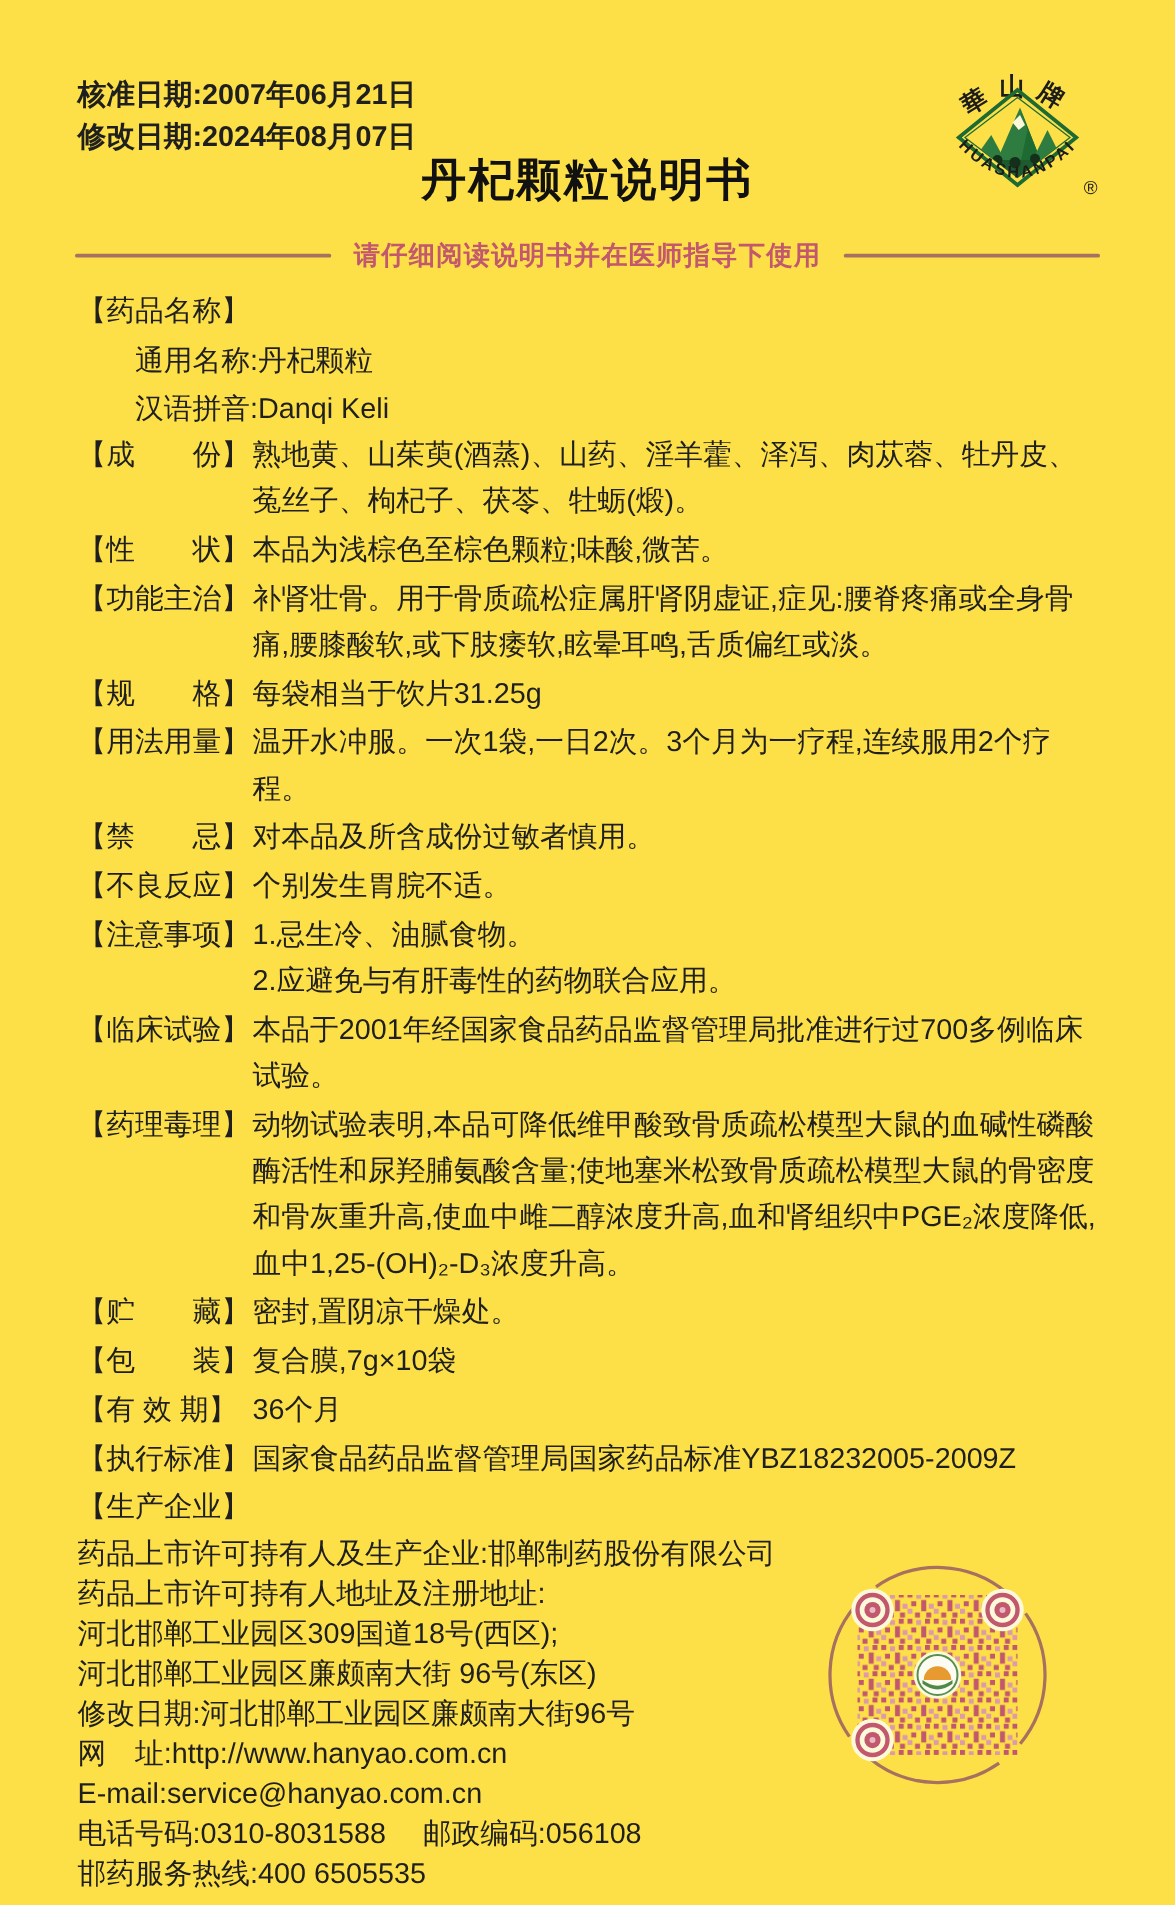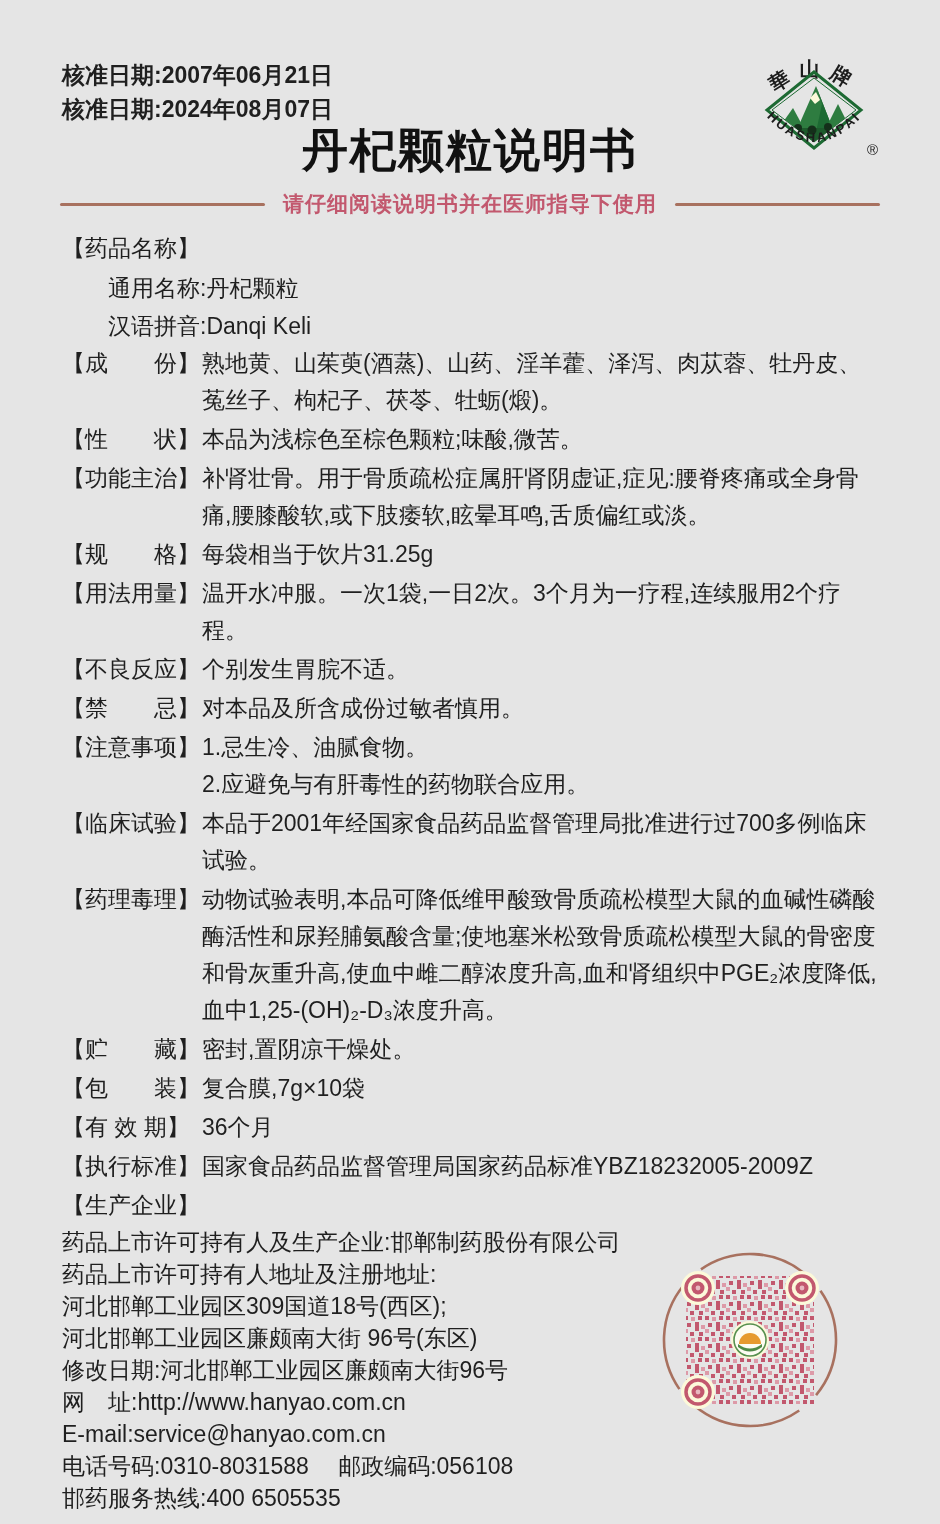--- a/index.html
+++ b/index.html
@@ -10,7 +10,7 @@
     color:#1f1f1f;
     -webkit-font-smoothing:antialiased;
   }
-  .page{position:relative;width:940px;height:1524px;overflow:hidden;background:#e5e5e5;}
+  .page{position:relative;width:940px;height:1524px;overflow:hidden;background:#fde047;}
 
   
   .dates{position:absolute;left:62px;top:58px;font-size:23px;font-weight:700;line-height:34px;}

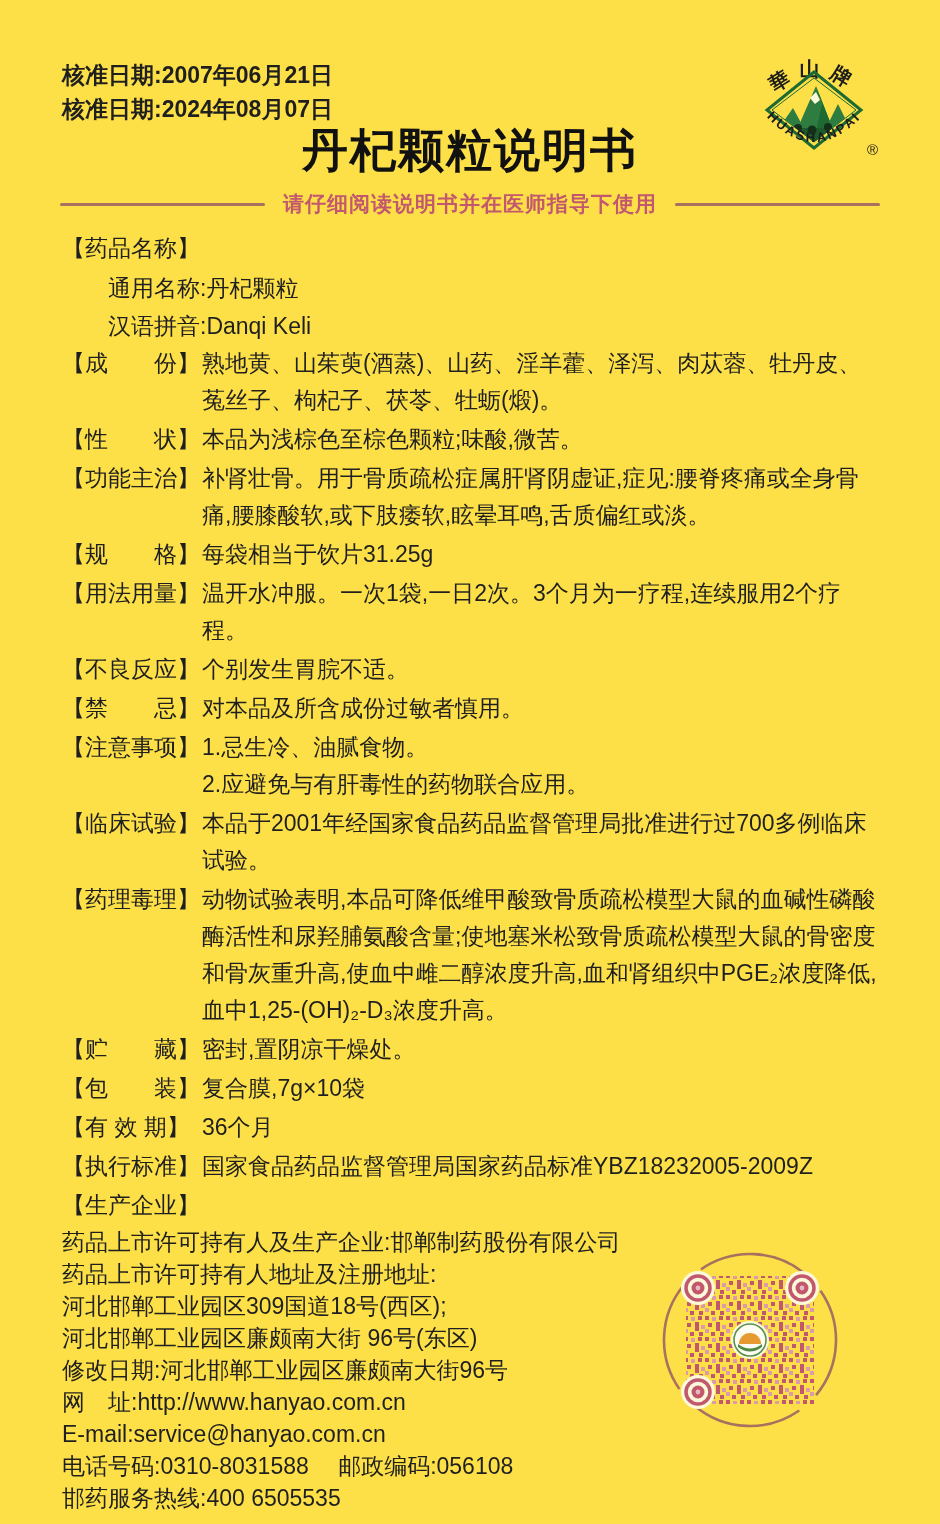--- a/index.html
+++ b/index.html
@@ -44,7 +44,7 @@
 
   <div class="dates">
     <div>核准日期:2007年06月21日</div>
-    <div>核准日期:2024年08月07日</div>
+    <div>修改日期:2024年08月07日</div>
   </div>
 
   <div class="brand-logo">

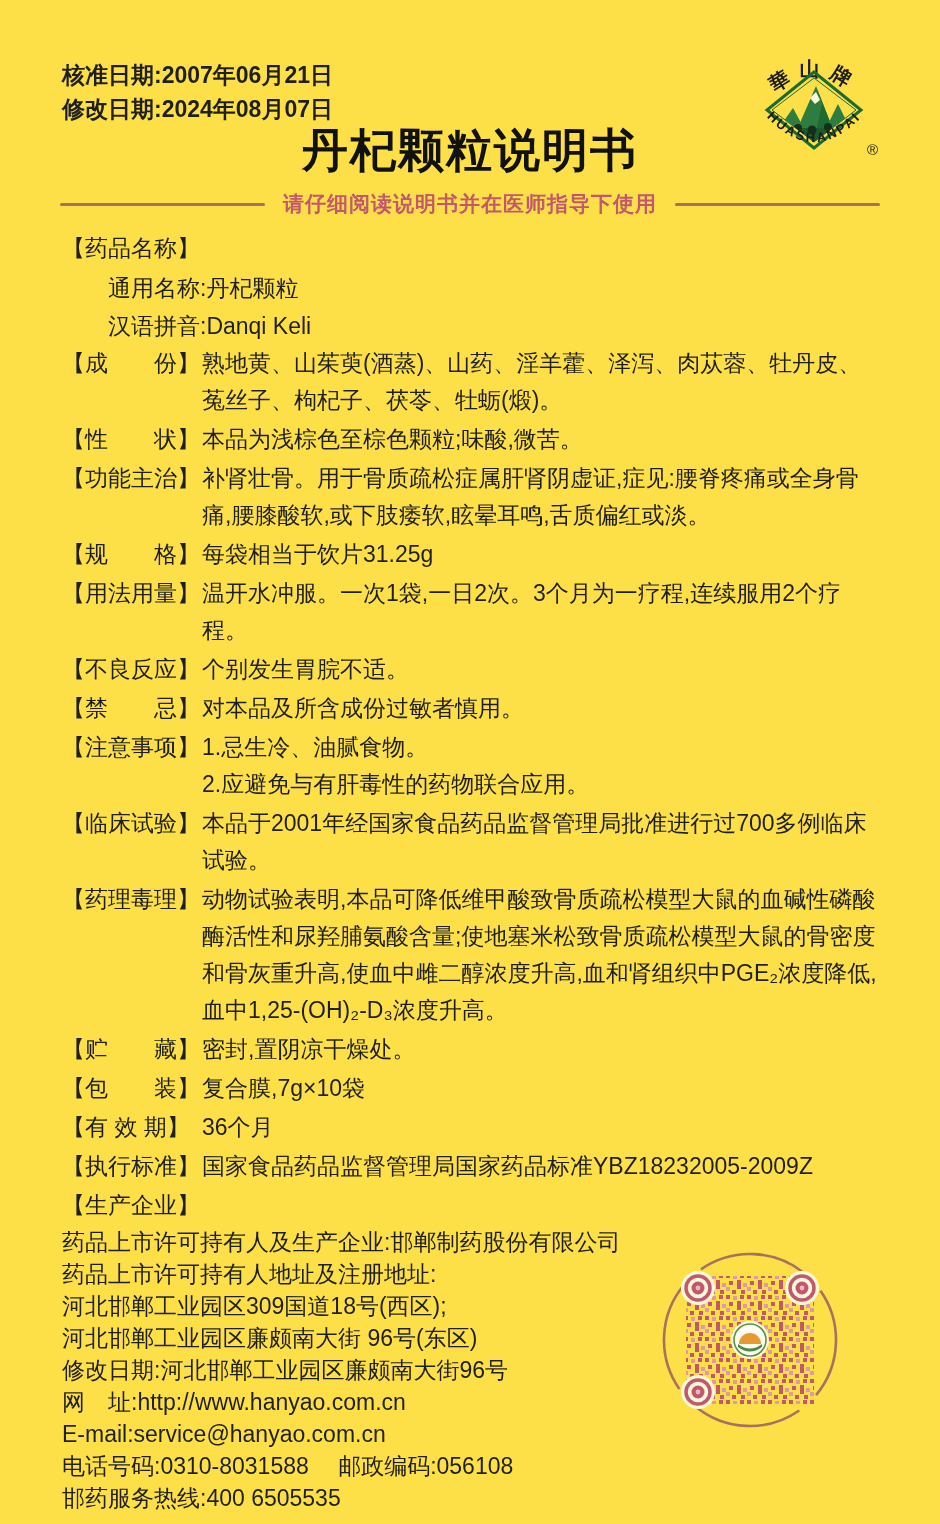--- a/index.html
+++ b/index.html
@@ -17,7 +17,7 @@
   .brand-logo{position:absolute;left:746px;top:46px;width:136px;height:120px;}
 
   .doc-title{position:absolute;left:0;top:120px;width:940px;text-align:center;
-    font-size:46px;font-weight:700;letter-spacing:2px;color:#111;}
+    font-size:36px;font-weight:700;letter-spacing:2px;color:#111;}
 
   .subtitle-row{position:absolute;left:60px;top:190px;width:820px;
     display:flex;align-items:center;gap:18px;}

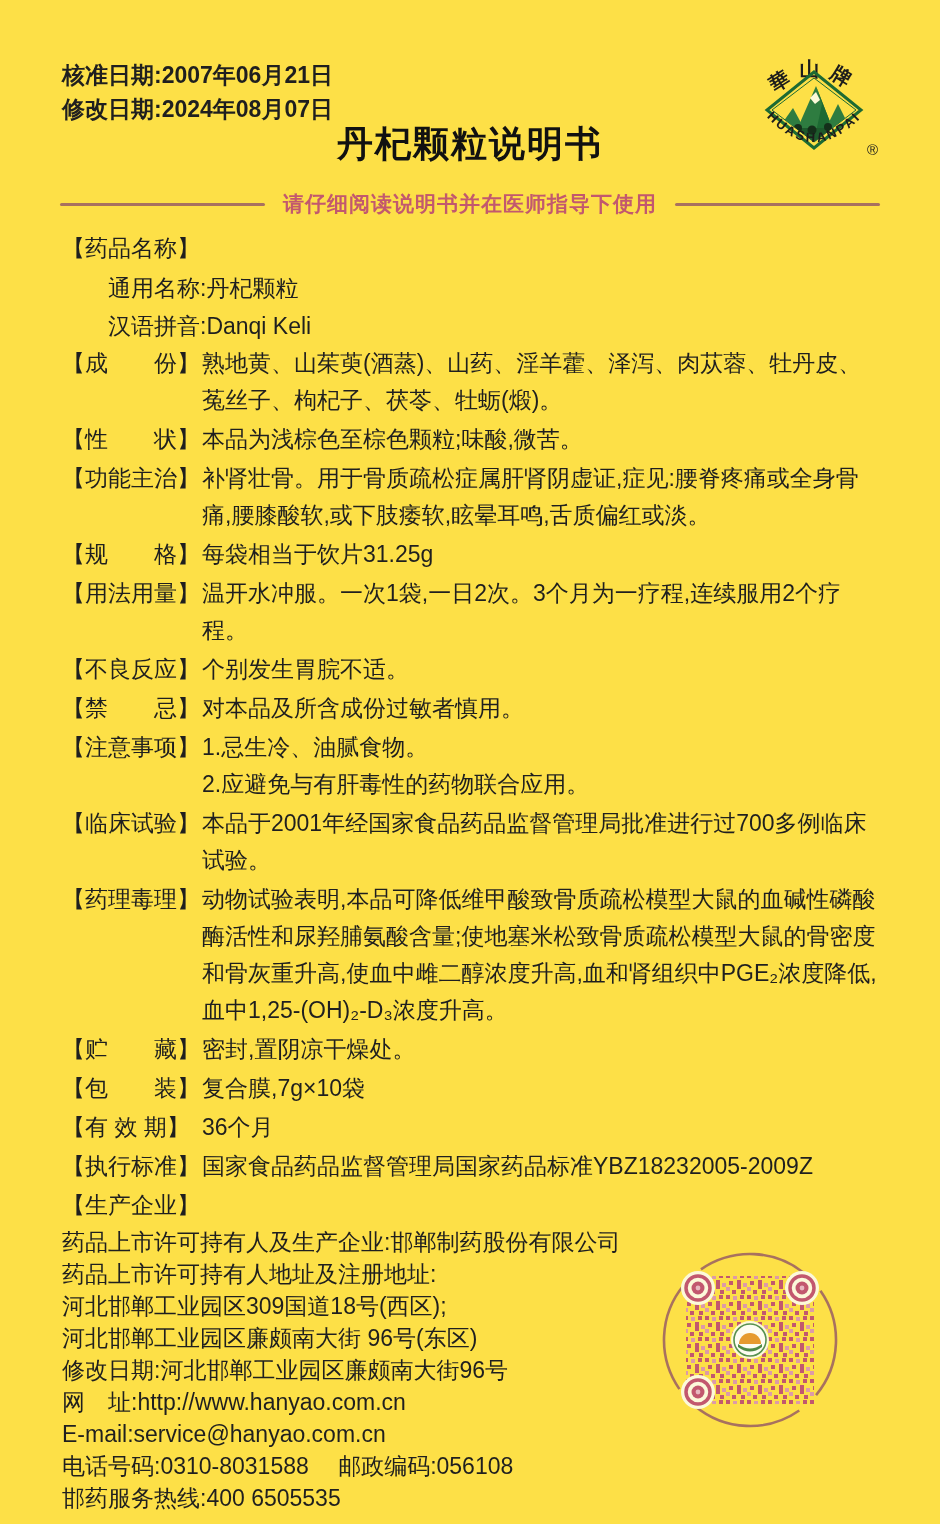--- a/index.html
+++ b/index.html
@@ -132,16 +132,16 @@
     </div>
 
     <div class="section">
+      <div class="sec-label">【禁　　忌】</div>
+      <div class="sec-content">
+          <div>对本品及所含成份过敏者慎用。</div>
+        </div>
+    </div>
+
+    <div class="section">
       <div class="sec-label">【不良反应】</div>
       <div class="sec-content">
           <div>个别发生胃脘不适。</div>
-        </div>
-    </div>
-
-    <div class="section">
-      <div class="sec-label">【禁　　忌】</div>
-      <div class="sec-content">
-          <div>对本品及所含成份过敏者慎用。</div>
         </div>
     </div>
 

